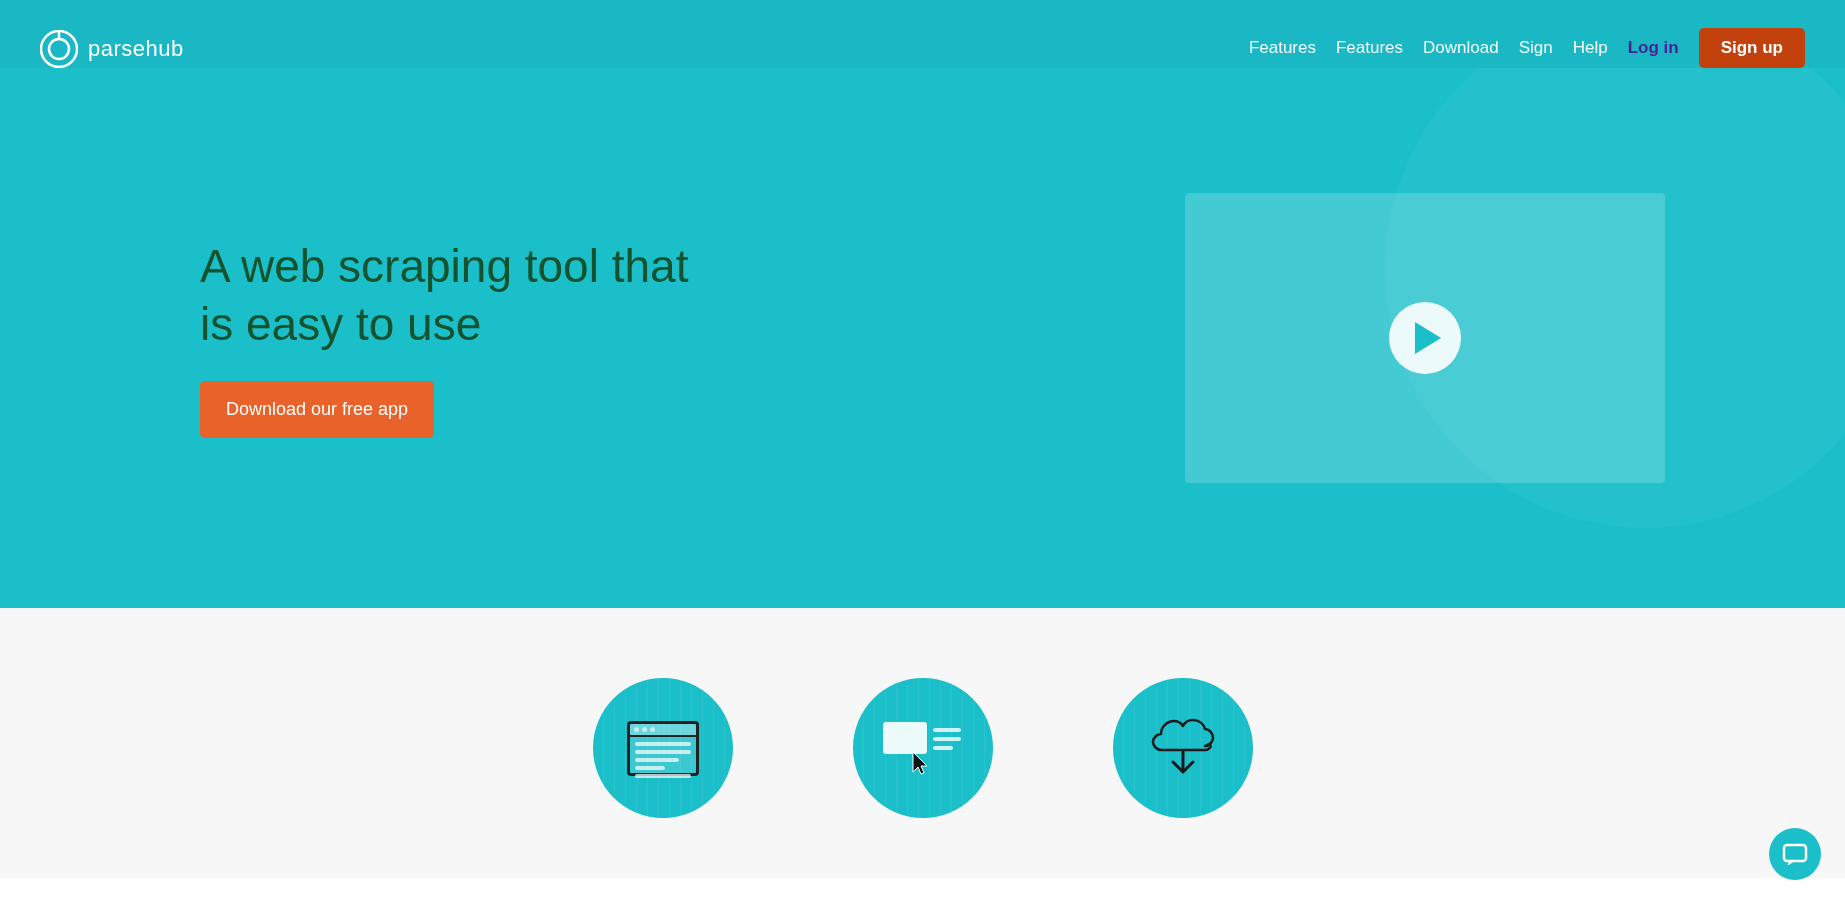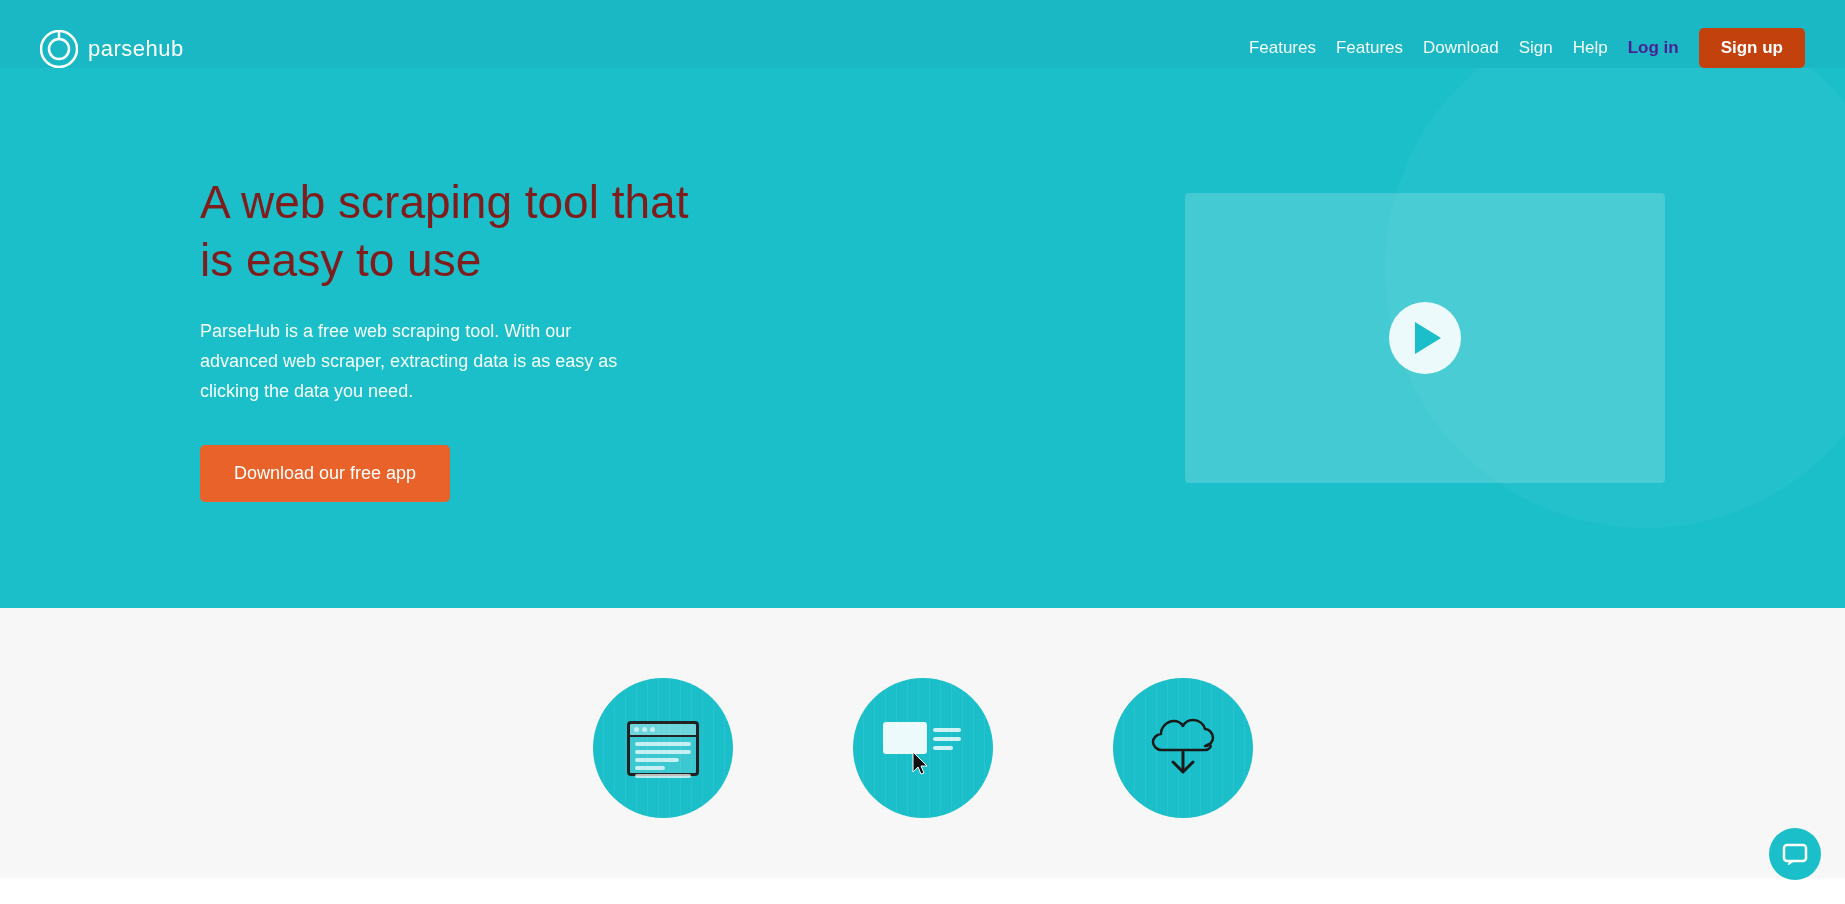--- a/index.html
+++ b/index.html
@@ -83,7 +83,7 @@
       z-index: 1;
     }
     .hero-title {
-      color: #7f1d1d;
+      color: #14532d;
       font-size: 46px;
       font-weight: 400;
       line-height: 1.25;

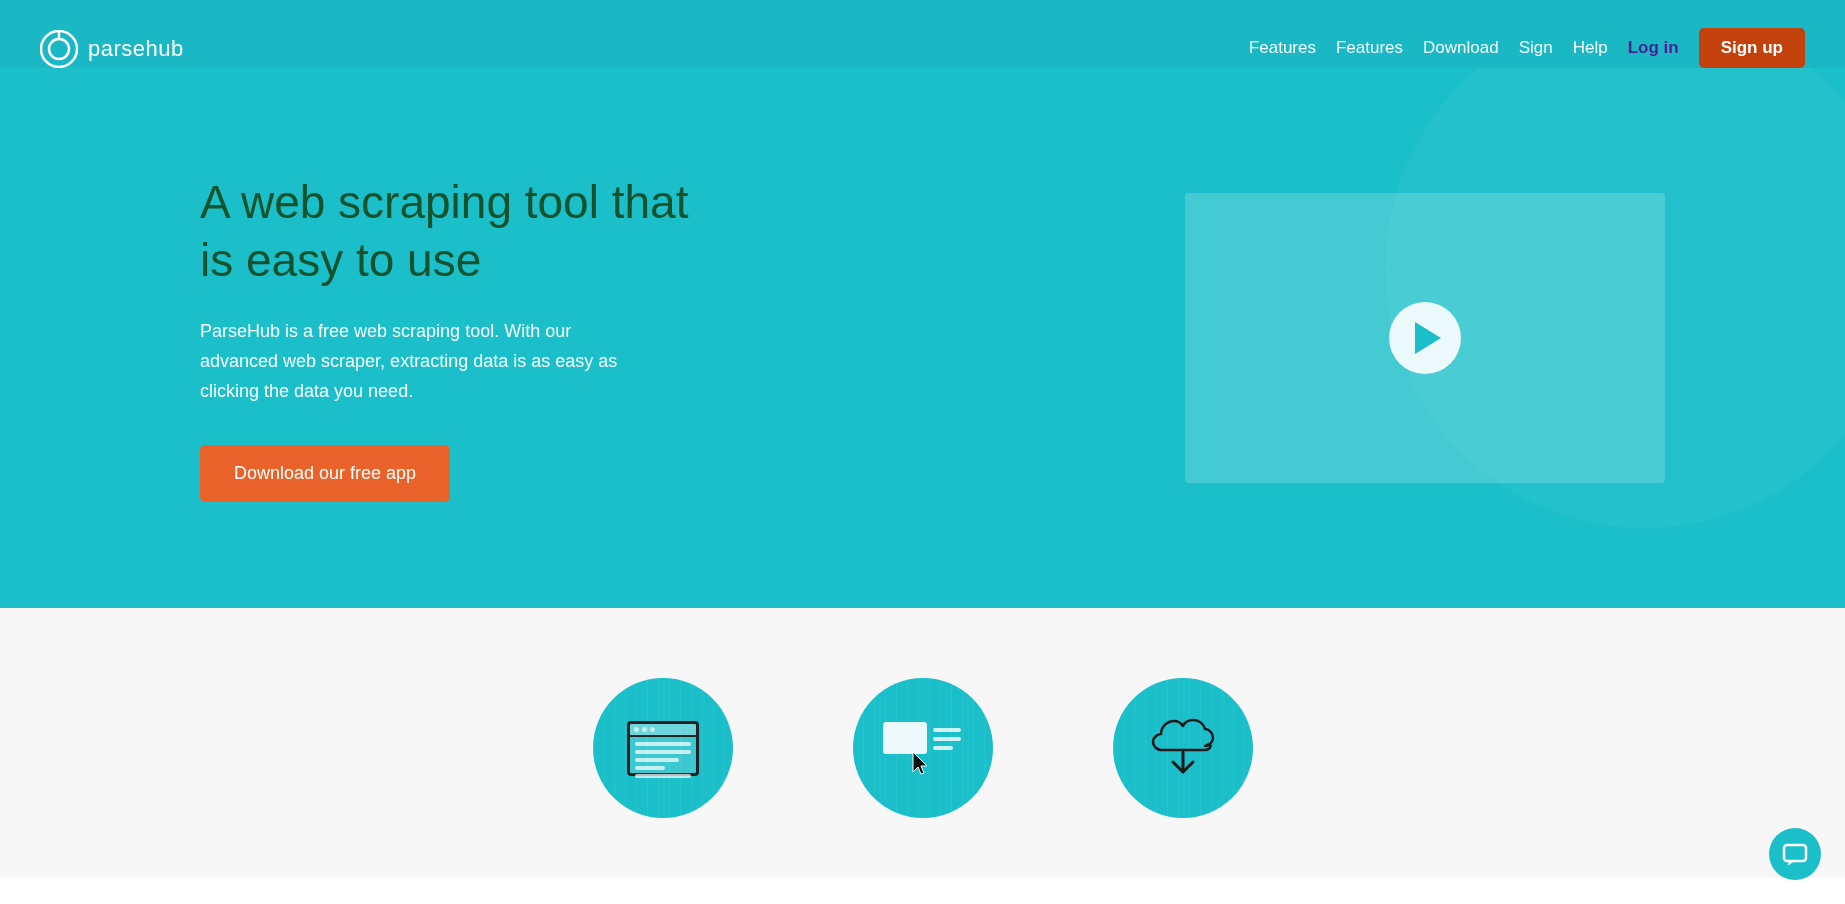--- a/index.html
+++ b/index.html
@@ -262,7 +262,6 @@
 <section class="hero">
   <div class="hero-content">
     <h1 class="hero-title">A web scraping tool that is easy to use</h1>
-    <p class="hero-desc">ParseHub is a free web scraping tool. With our advanced web scraper, extracting data is as easy as clicking the data you need.</p>
     <button class="hero-btn">Download our free app</button>
   </div>
 

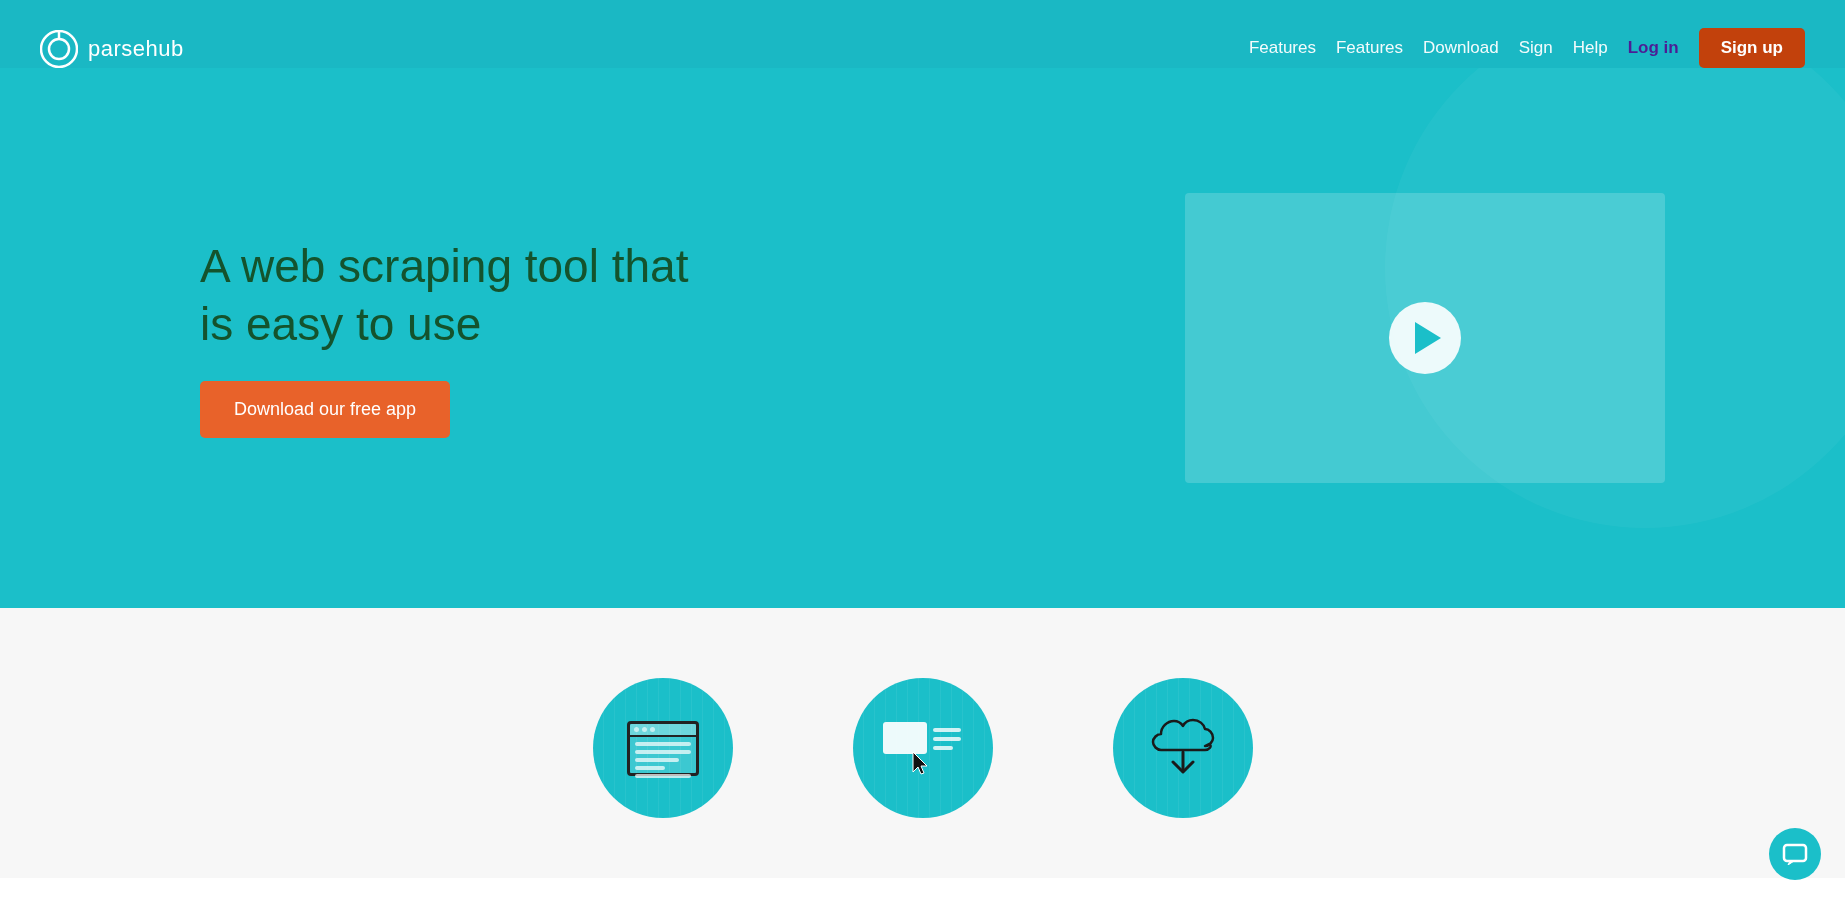--- a/index.html
+++ b/index.html
@@ -101,7 +101,7 @@
       background: #e8622a;
       color: #fff;
       border: none;
-      padding: 18px 34px;
+      padding: 18px 26px;
       border-radius: 5px;
       font-size: 18px;
       font-weight: 500;

